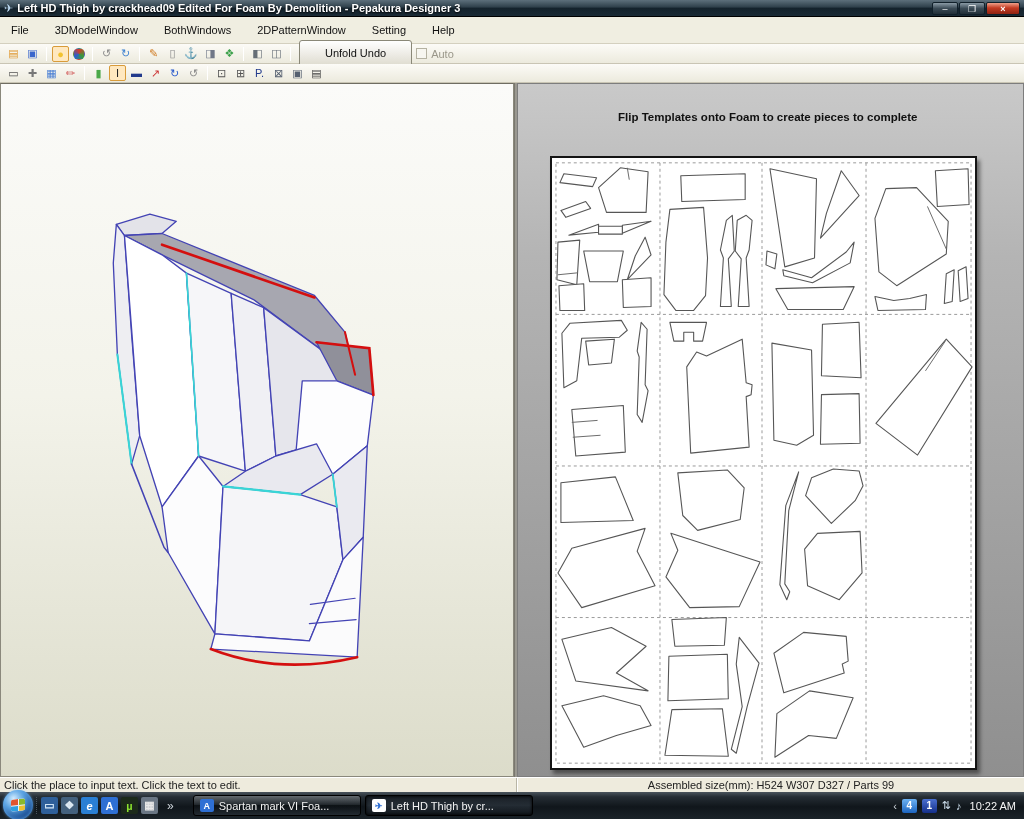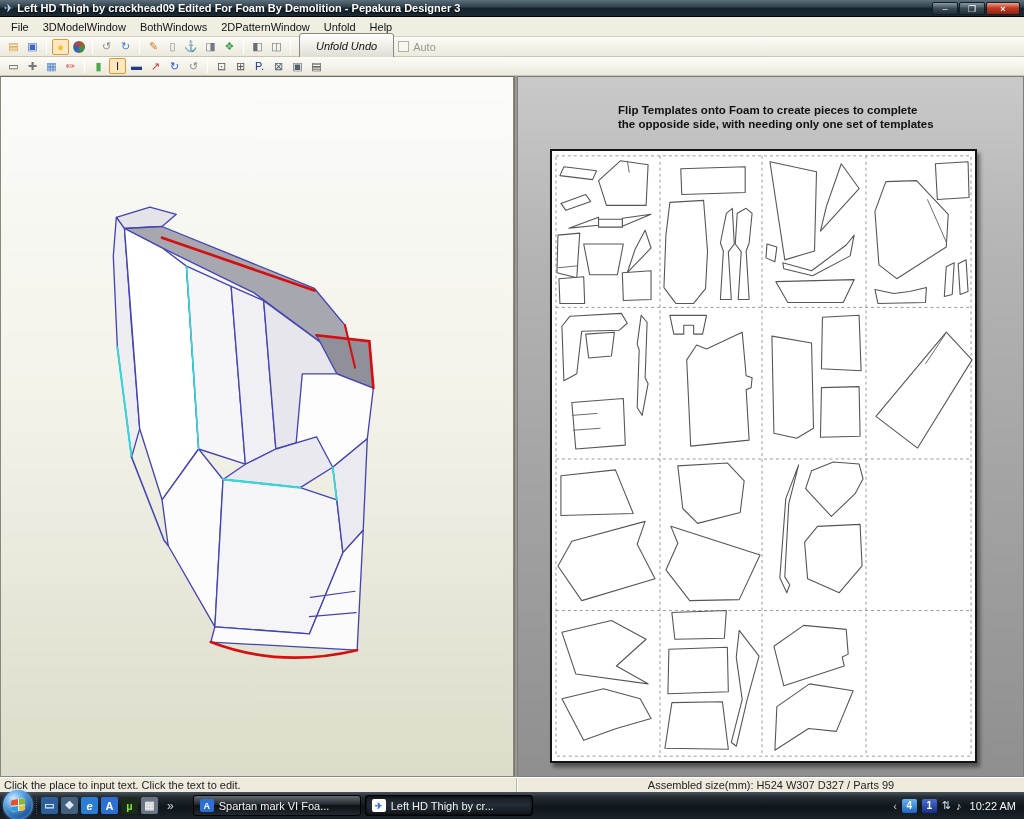--- a/index.html
+++ b/index.html
@@ -17,8 +17,8 @@
   .winbtn.close { width:34px; background:linear-gradient(#f0a08a,#c33b22 45%,#8f2212); font-weight:bold; }
 
   
-  .menubar { height:20px; background:#f0eee1; display:flex; align-items:center; font-size:11px; color:#111;
-    border-bottom:1px solid #d4d0bf; padding-left:4px; }
+  .menubar { height:27px; background:#f0eee1; display:flex; align-items:center; font-size:11px; color:#111;
+    border-bottom:1px solid #d4d0bf; padding-left:4px;gap:12px; }
   .menu-item { padding:1px 7px; }
 
   

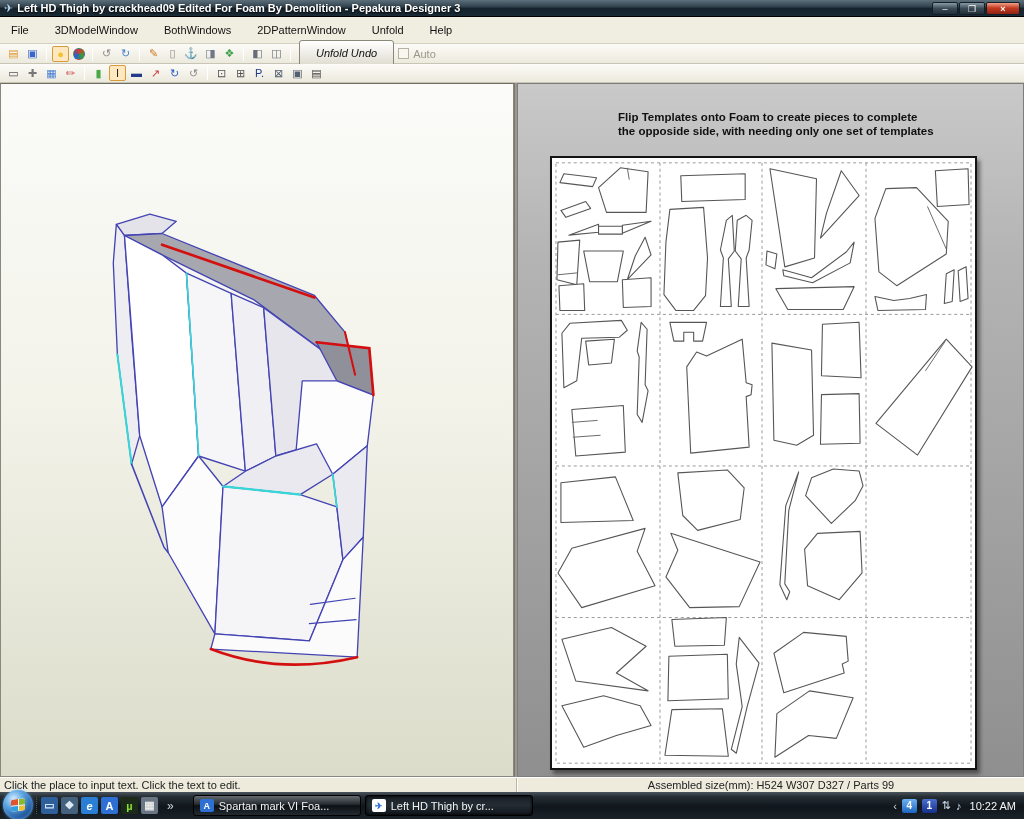--- a/index.html
+++ b/index.html
@@ -106,7 +106,7 @@
     <span class="menu-item">3DModelWindow</span>
     <span class="menu-item">BothWindows</span>
     <span class="menu-item">2DPatternWindow</span>
-    <span class="menu-item">Unfold</span>
+    <span class="menu-item">Setting</span>
     <span class="menu-item">Help</span>
   </div>
 

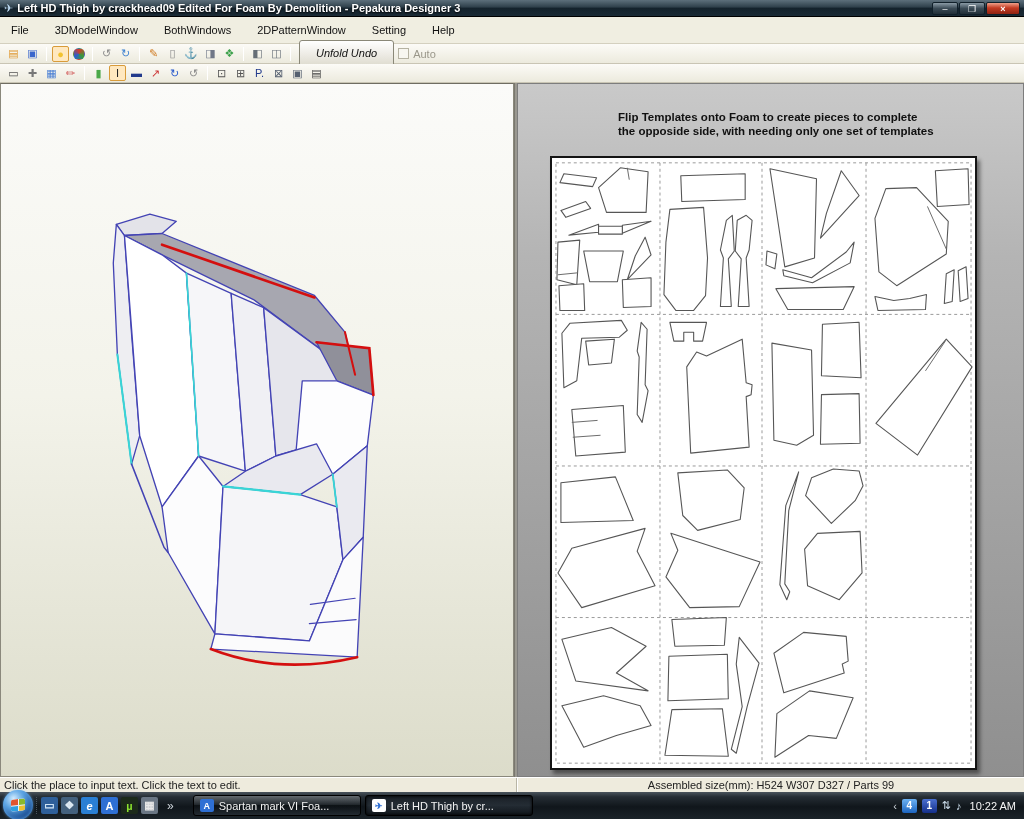--- a/index.html
+++ b/index.html
@@ -29,8 +29,8 @@
   .tbi.active { border-color:#d89b3a; background:#ffe8c0; }
   .tbsep { width:1px; height:14px; background:#b9b5a4; border-right:1px solid #fff; margin:0 4px; }
   .ico-texture-sphere { background:conic-gradient(#d33b2b, #3a9a3a 120deg, #2a5fd0 240deg, #d33b2b); border-radius:50%; width:12px; height:12px; color:transparent !important; margin:0 3px; }
-  .btn { font-size:11px; color:#111; padding:0 16px; height:28px; line-height:15px; border:1px solid #8a8878;
-    border-radius:3px; background:linear-gradient(#ffffff,#dcd9cc); margin:0 4px;font-style:italic; }
+  .btn { font-size:11px; color:#111; padding:0 25px; height:28px; line-height:15px; border:1px solid #8a8878;
+    border-radius:3px; background:linear-gradient(#ffffff,#dcd9cc); margin:0 4px; }
   .chk { display:inline-flex; align-items:center; gap:4px; color:#9a978a; font-size:11px; }
   .chkbox { width:11px; height:11px; border:1px solid #b5b2a2; background:#f7f6f0; display:inline-block; }
 

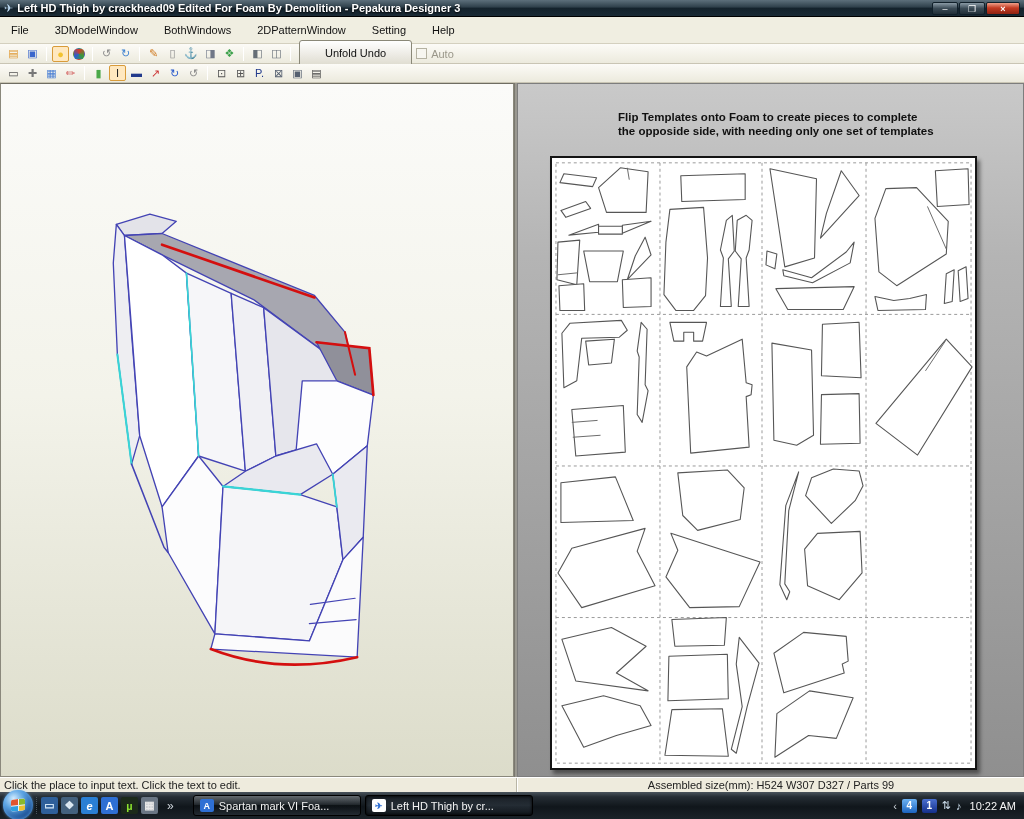--- a/index.html
+++ b/index.html
@@ -198,7 +198,6 @@
     <div class="pane2d">
       <div class="instr">
         <div>Flip Templates onto Foam to create pieces to complete</div>
-        <div>the opposide side, with needing only one set of templates</div>
       </div>
       <div class="page">
         <svg id="page-svg" viewBox="0 0 427 614">

